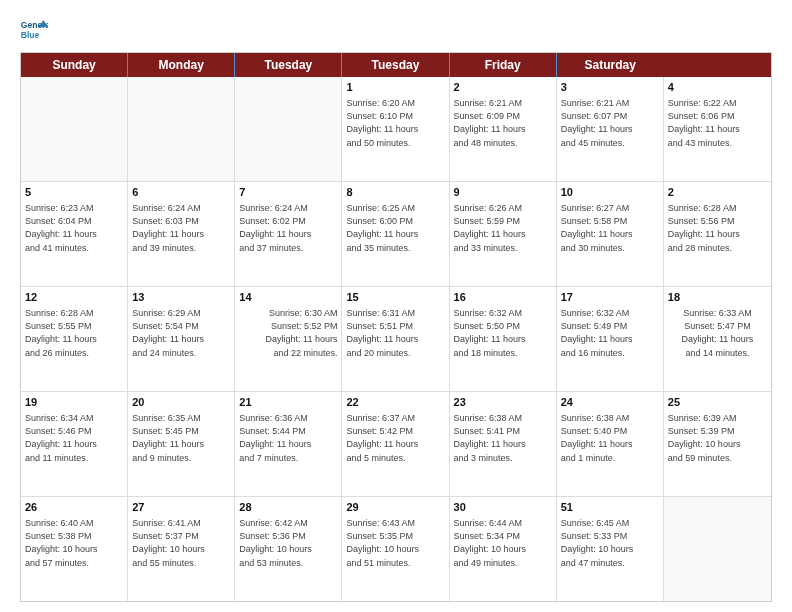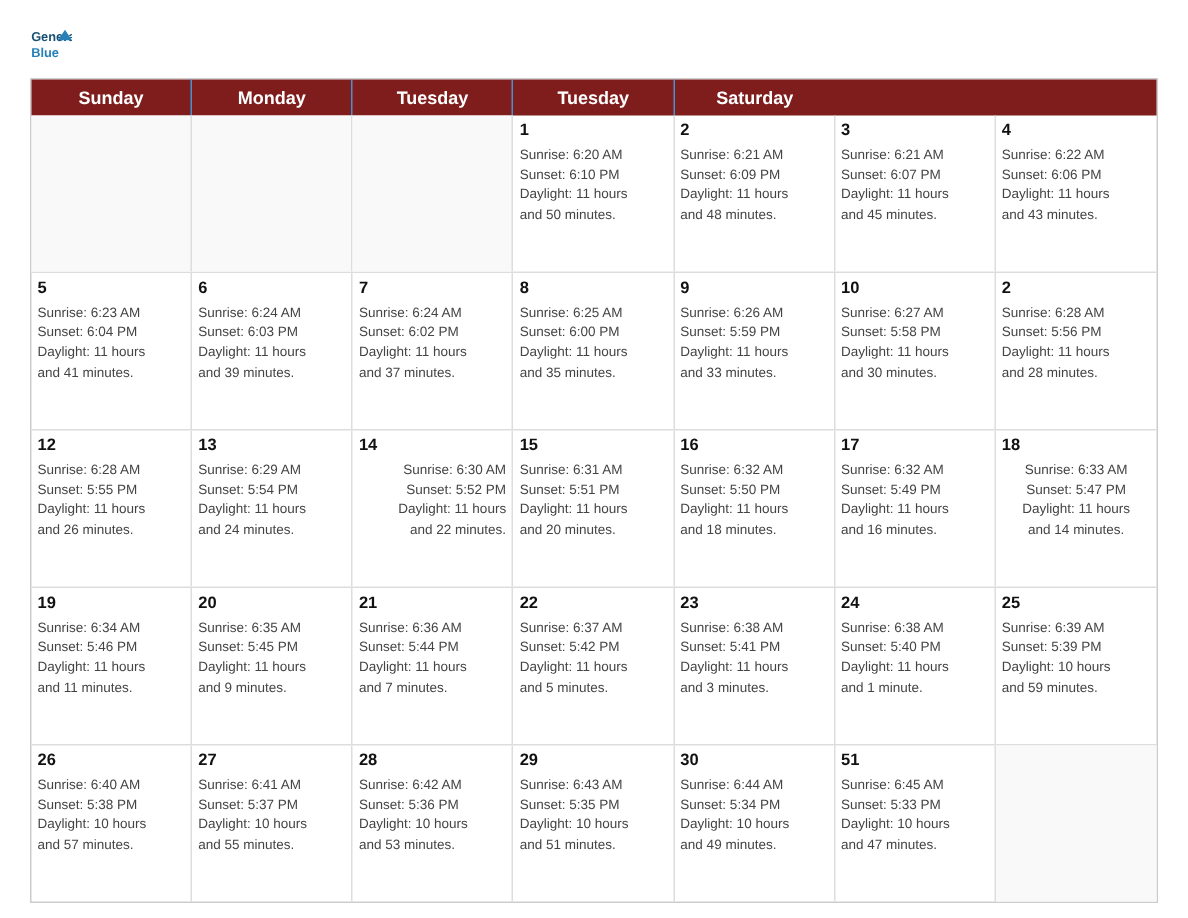--- a/index.html
+++ b/index.html
@@ -133,6 +133,7 @@
       <div class="day-header">Monday</div>
       <div class="day-header">Tuesday</div>
       <div class="day-header">Tuesday</div>
+      <div class="day-header">Friday</div>
       <div class="day-header">Saturday</div>
     </div>
     <div class="calendar-body" id="calendar-body">

